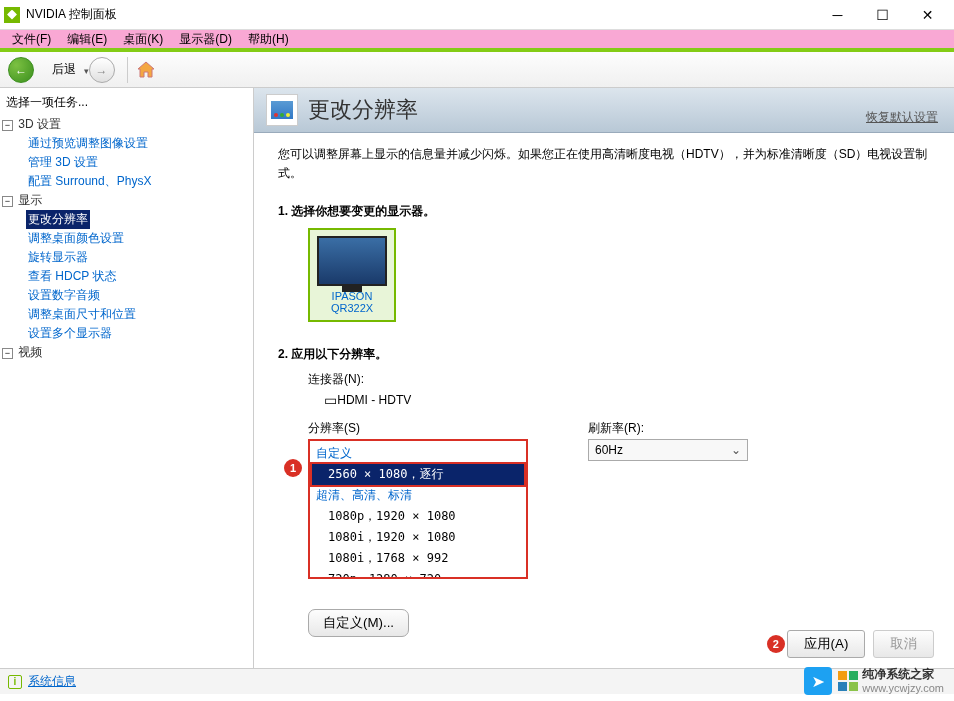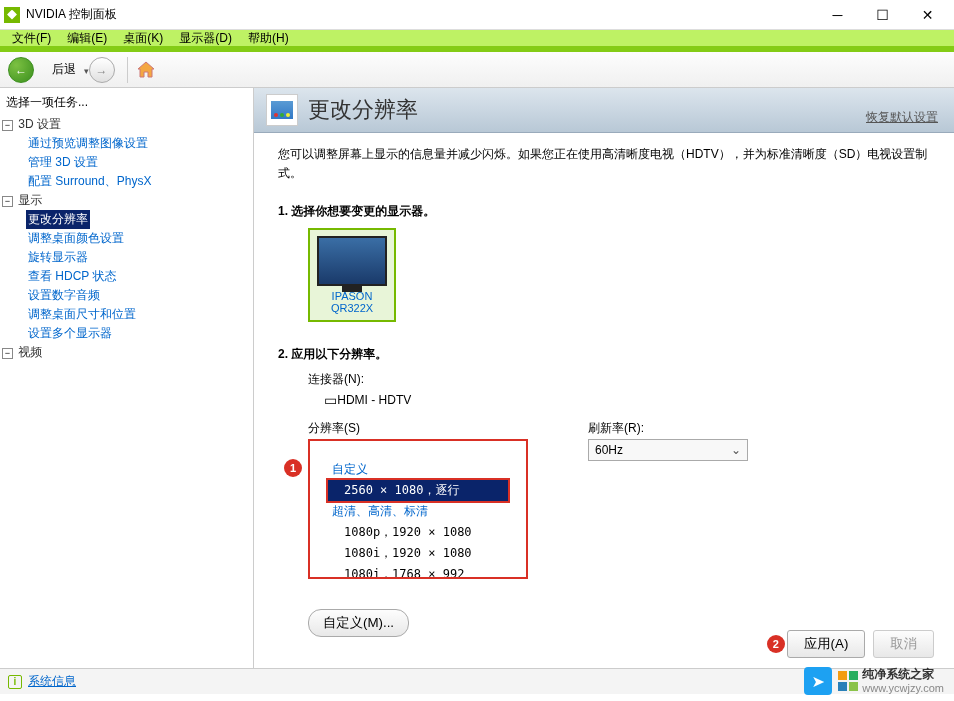--- a/index.html
+++ b/index.html
@@ -10,7 +10,7 @@
 .titlebar-text { flex: 1; font-size: 12px; }
 .win-btns { display: flex; }
 .win-btn { width: 45px; height: 28px; display: flex; align-items: center; justify-content: center; font-size: 14px; cursor: pointer; }
-.menubar { height: 22px; display: flex; align-items: center; padding: 0 4px; border-bottom: 6px solid #84cc16; background: #bef264; }
+.menubar { height: 22px; display: flex; align-items: center; padding: 0 4px; border-bottom: 4px solid #84cc16; background: #f9a8d4; }
 .menu-item { padding: 2px 8px; cursor: pointer; }
 .toolbar { height: 36px; display: flex; align-items: center; padding: 0 8px; border-bottom: 1px solid #ccc; background: linear-gradient(#fdfdfd, #f0f0f0); }
 .nav-btn { width: 26px; height: 26px; border-radius: 50%; border: 1px solid #aaa; display: flex; align-items: center; justify-content: center; margin-right: 4px; background: linear-gradient(#fff, #e0e0e0); cursor: pointer; }

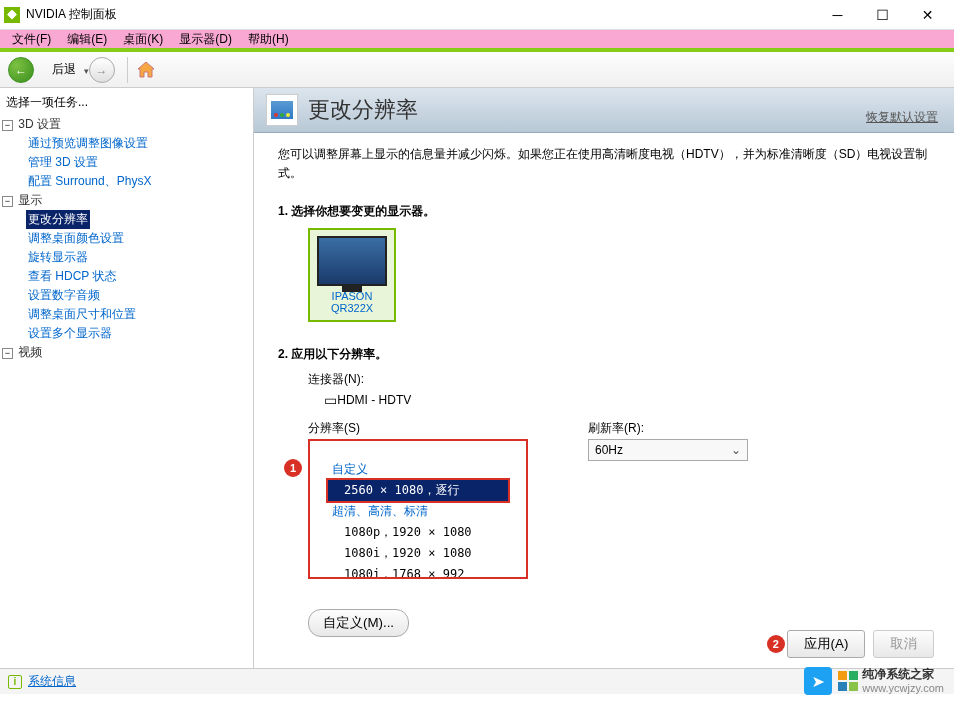--- a/index.html
+++ b/index.html
@@ -58,7 +58,7 @@
 .res-list-wrap { position: relative; margin-left: 0; }
 .badge { width: 18px; height: 18px; border-radius: 50%; background: #d93025; color: #fff; display: flex; align-items: center; justify-content: center; font-size: 11px; font-weight: bold; position: absolute; }
 .badge1 { left: -24px; top: 20px; }
-.res-list { width: 220px; height: 140px; border: 2px solid #d93025; background: #fff; overflow: auto; padding: 18px; font-family: SimSun, monospace; }
+.res-list { width: 220px; height: 140px; border: 2px solid #d93025; background: #fff; overflow: auto; padding: 2px; font-family: SimSun, monospace; }
 .res-cat { color: #0066cc; padding: 2px 4px; }
 .res-item { padding: 2px 4px 2px 16px; cursor: pointer; font-size: 12px; }
 .res-item.sel { background: #0a246a; color: #fff; outline: 2px solid #d93025; }

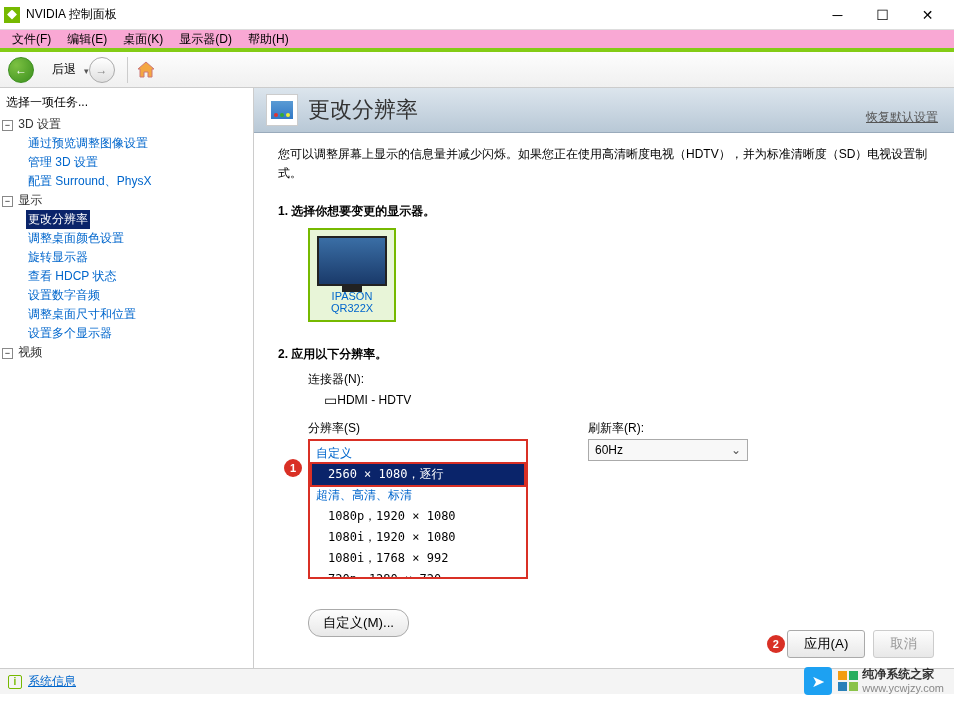--- a/index.html
+++ b/index.html
@@ -64,7 +64,7 @@
 .res-item.sel { background: #0a246a; color: #fff; outline: 2px solid #d93025; }
 .refresh-sel { width: 160px; height: 22px; border: 1px solid #aaa; background: #f8f8f8; padding: 2px 6px; display: flex; align-items: center; justify-content: space-between; cursor: pointer; }
 .refresh-sel::after { content: "⌄"; font-size: 12px; color: #555; }
-.custom-btn { margin-top: 30px; padding: 4px 14px; border: 1px solid #aaa; background: linear-gradient(#fdfdfd, #e8e8e8); border-radius: 13px; cursor: pointer; }
+.custom-btn { margin-top: 30px; padding: 4px 14px; border: 1px solid #aaa; background: linear-gradient(#fdfdfd, #e8e8e8); border-radius: 7px; cursor: pointer; }
 .footer-btns { position: absolute; bottom: 10px; right: 20px; display: flex; gap: 8px; align-items: center; }
 .badge2 { position: static; margin-right: -6px; }
 .btn { padding: 4px 16px; border: 1px solid #aaa; background: linear-gradient(#fdfdfd, #e8e8e8); border-radius: 3px; cursor: pointer; }

